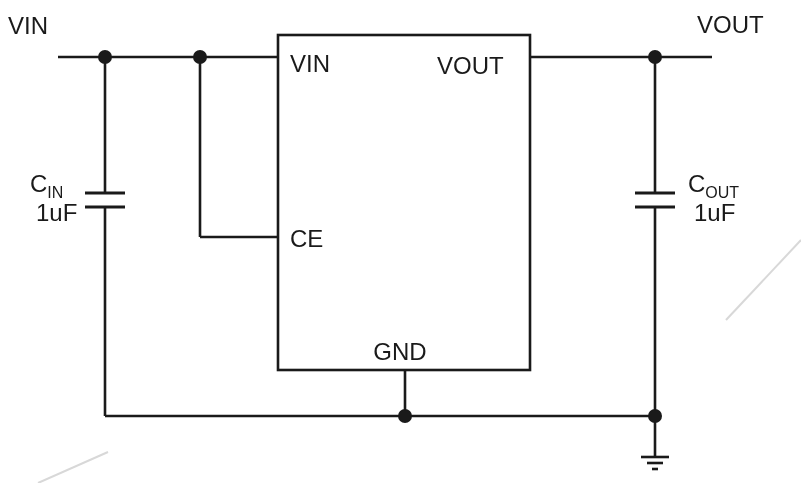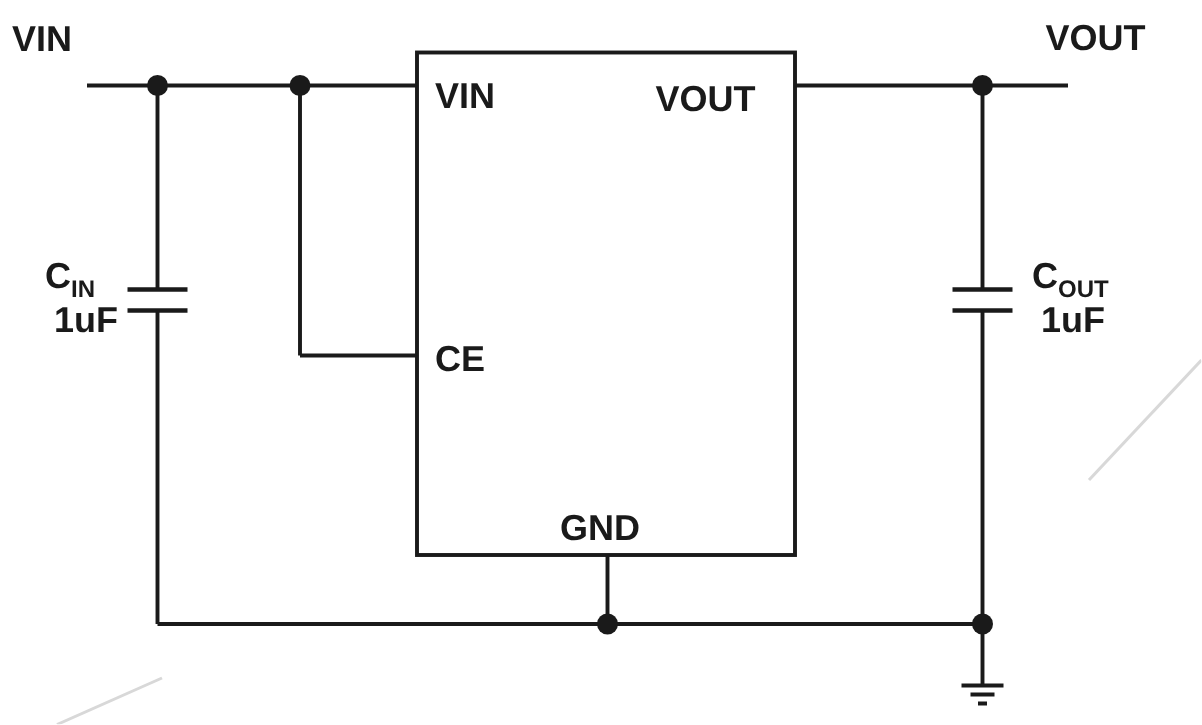--- a/index.html
+++ b/index.html
@@ -18,7 +18,6 @@
     width: 795px;
     height: 483px;
     background: var(--color-background, #ffffff);
-    font-weight: bold;
   }
   svg {
     display: block;

